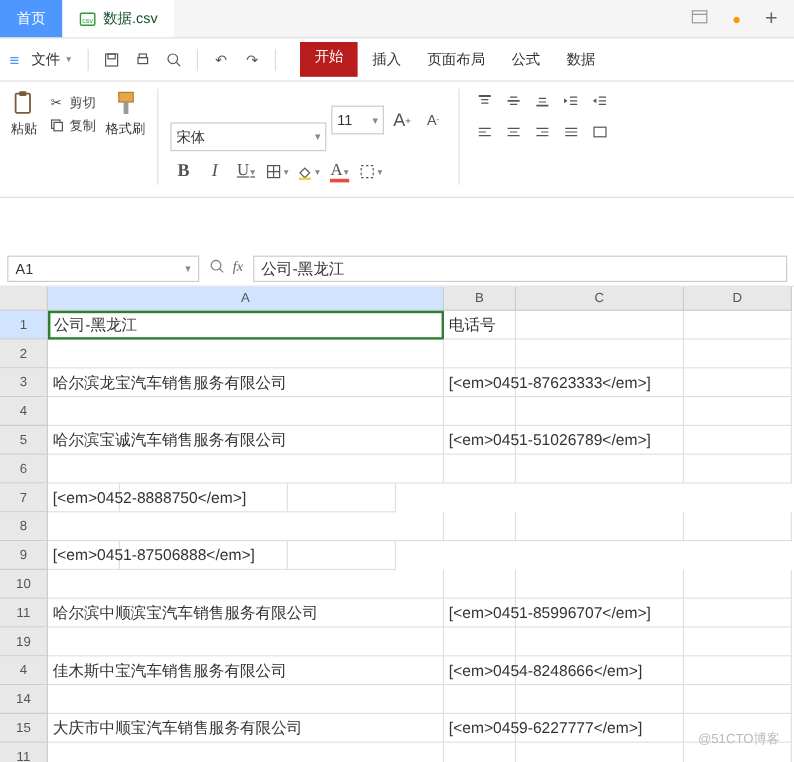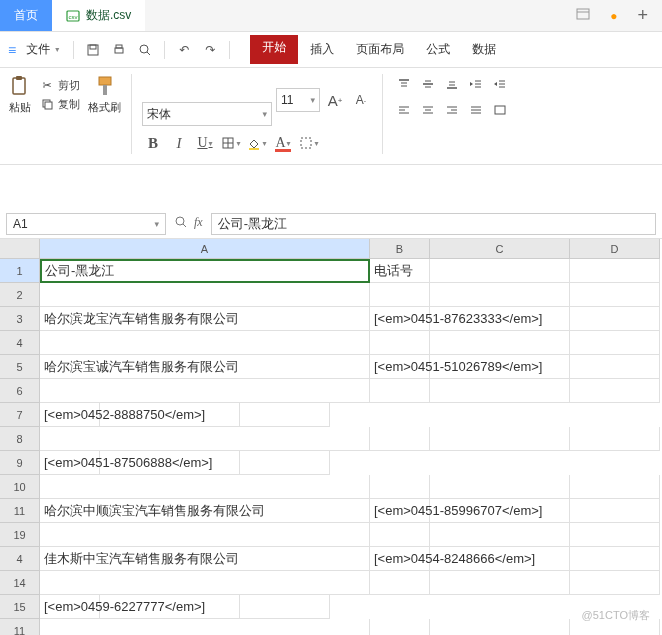--- a/index.html
+++ b/index.html
@@ -427,6 +427,7 @@
           <div class="cell col-d"></div>
         </div>
         <div class="data-row">
+          <div class="cell col-a">大庆市中顺宝汽车销售服务有限公司</div>
           <div class="cell col-b" style="overflow: visible;">[&lt;em&gt;0459-6227777&lt;/em&gt;]</div>
           <div class="cell col-c"></div>
           <div class="cell col-d"></div>

